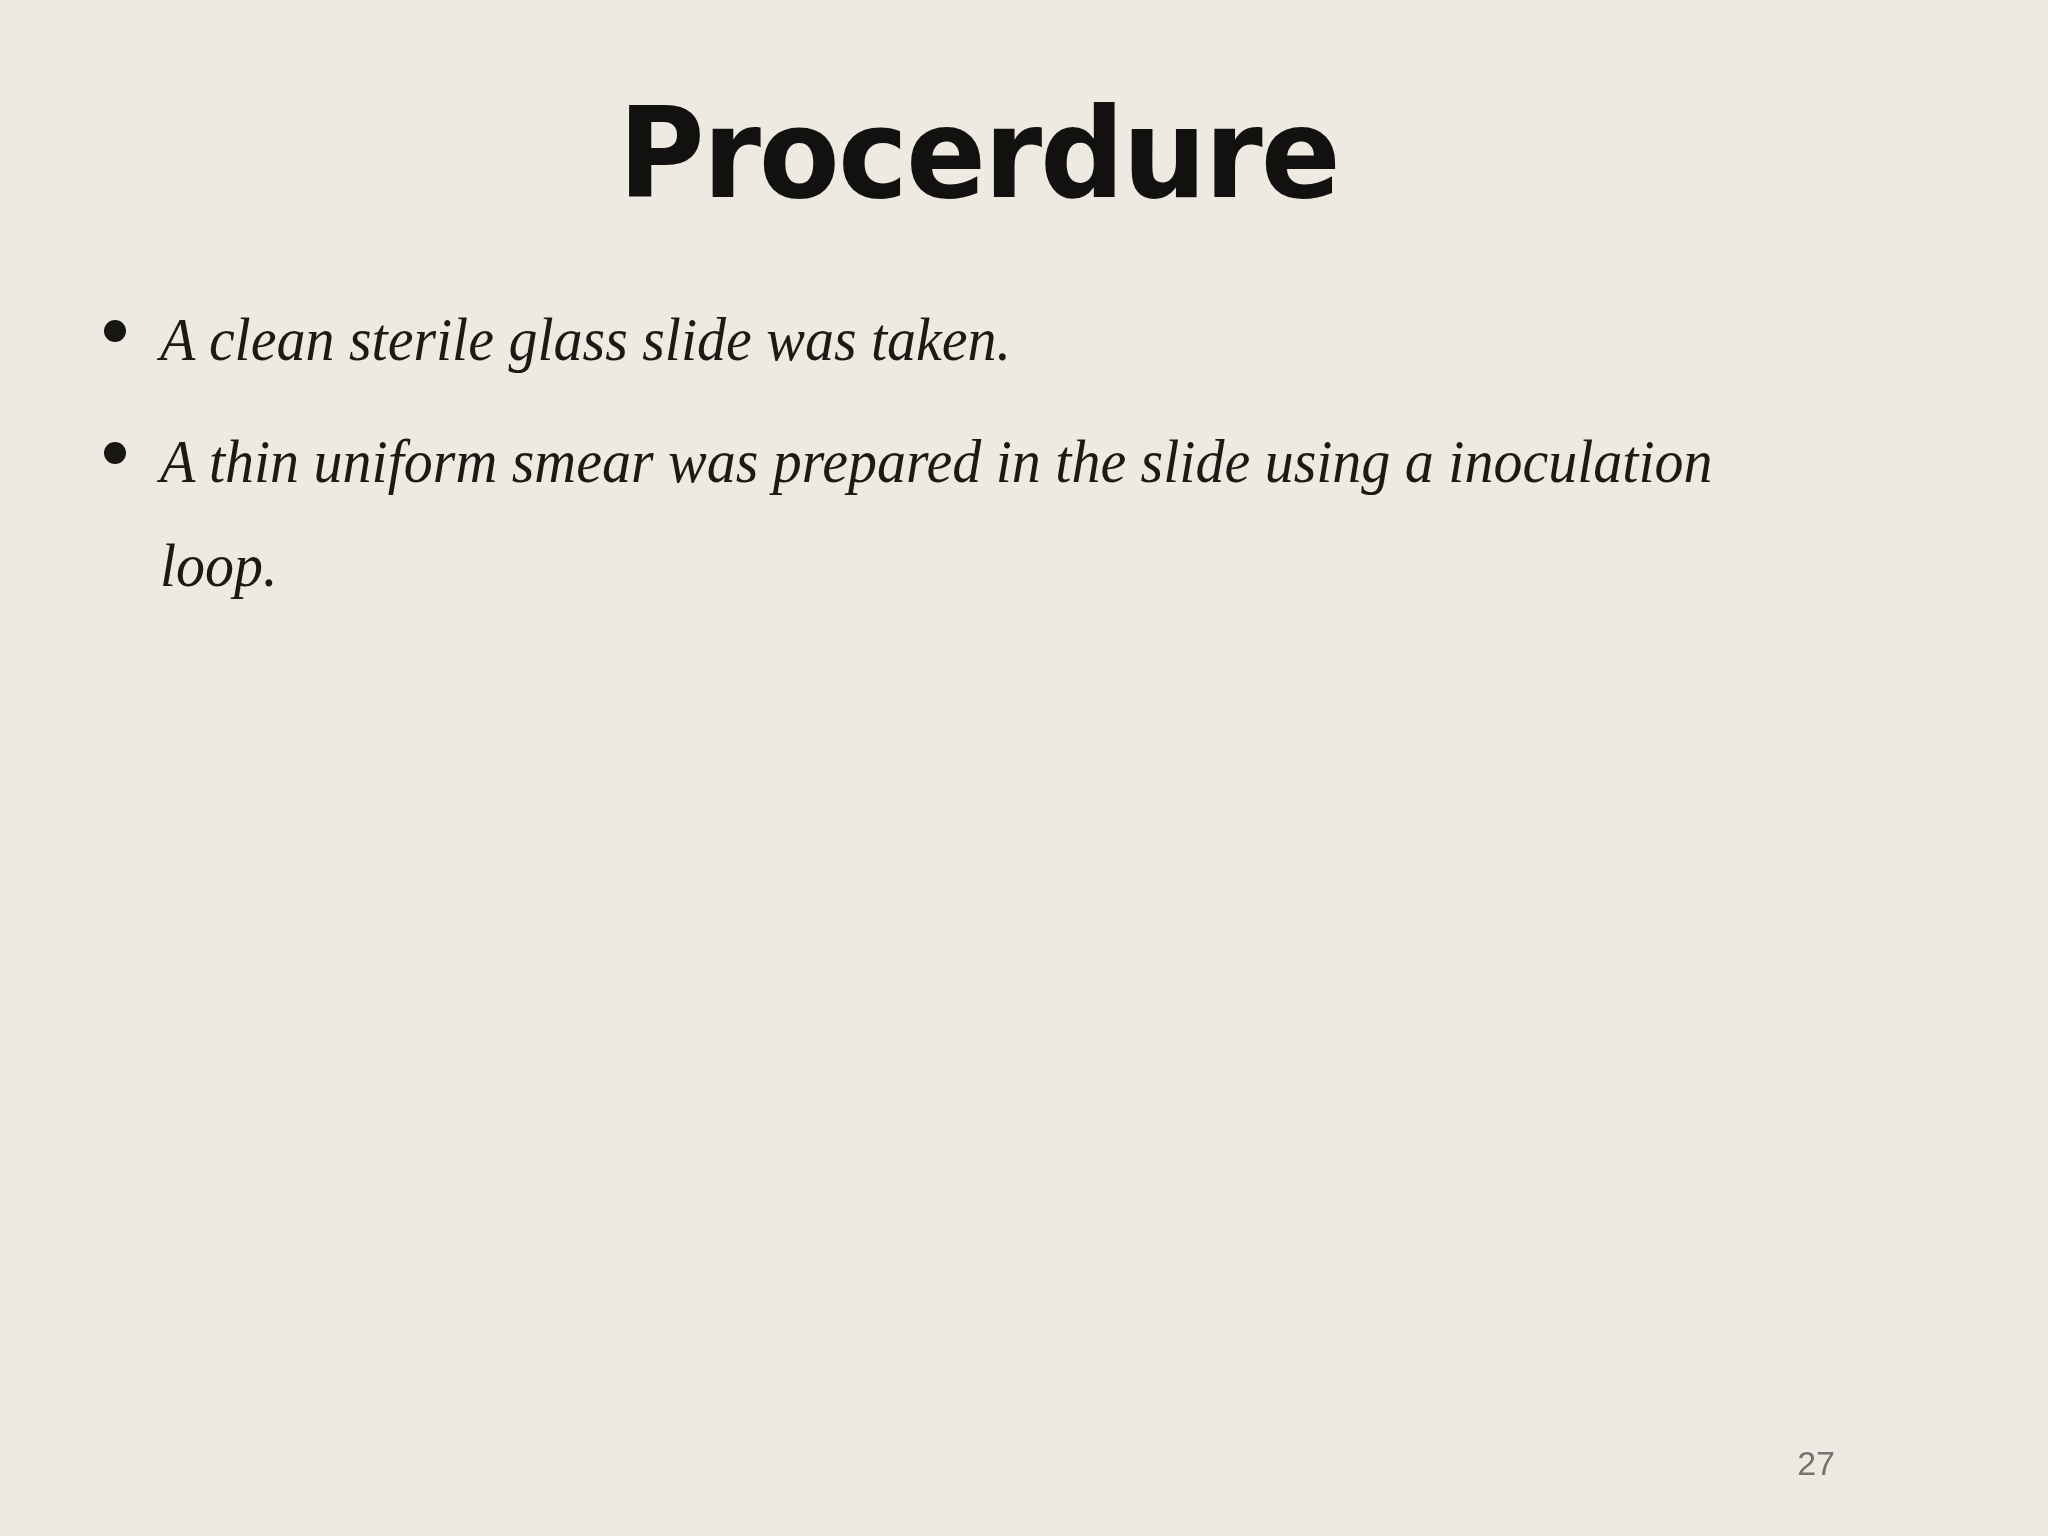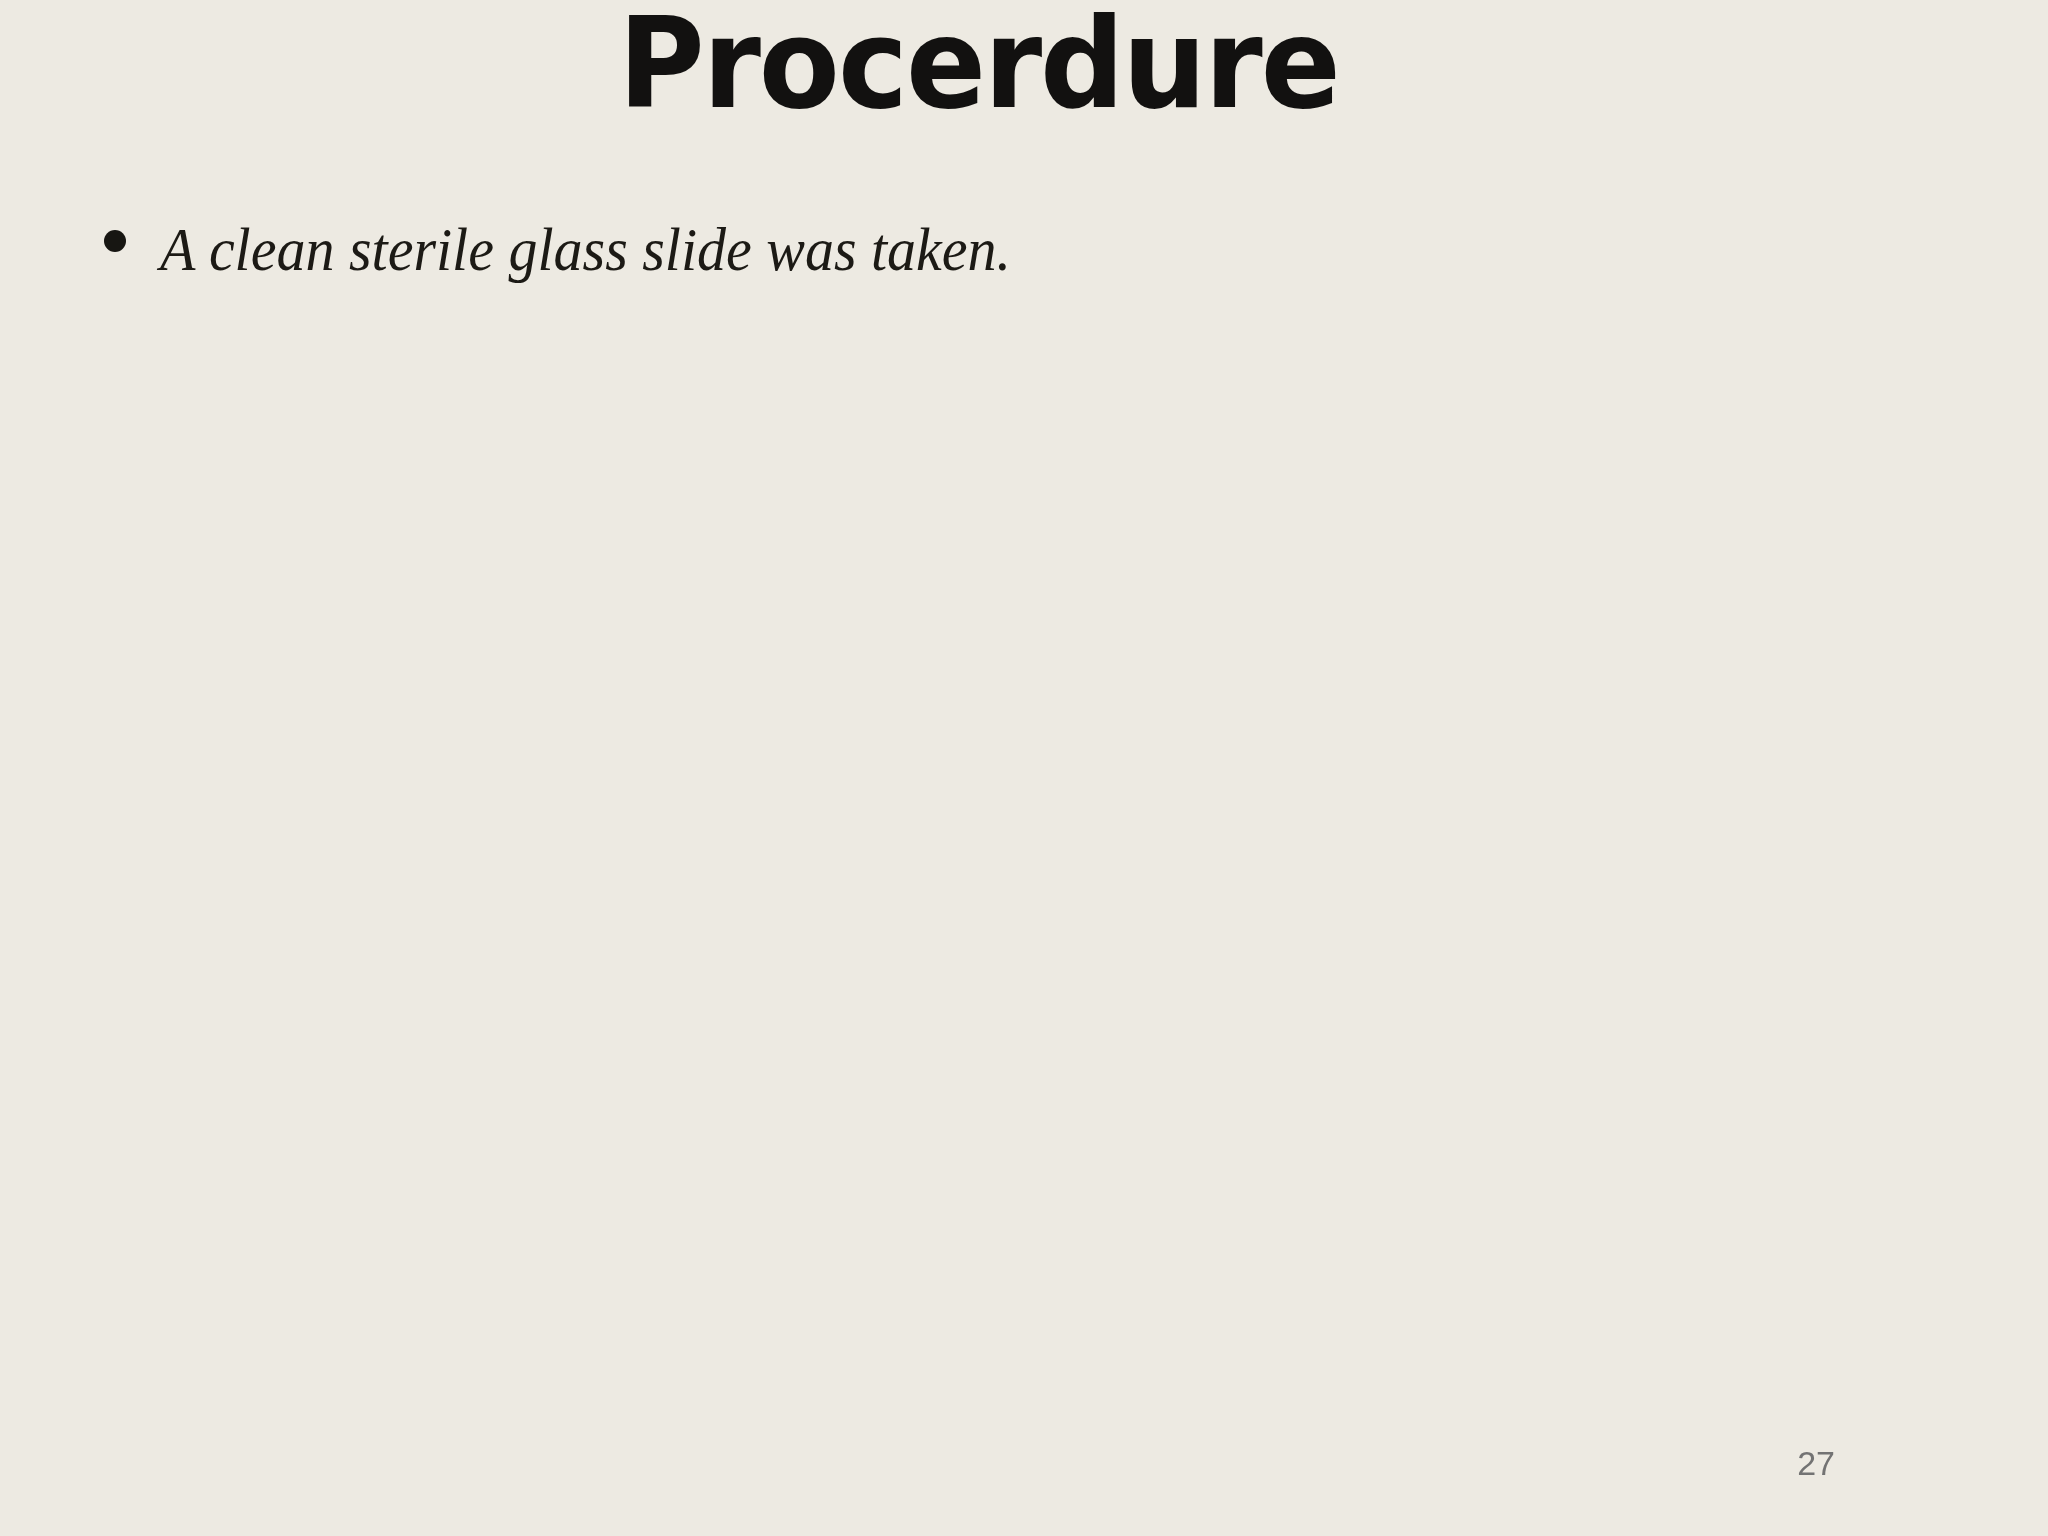--- a/index.html
+++ b/index.html
@@ -19,6 +19,7 @@
     height: 1536px;
     position: relative;
     box-sizing: border-box;
+    padding-top: 90px;
   }
   .slide-title {
     margin: 0 auto;

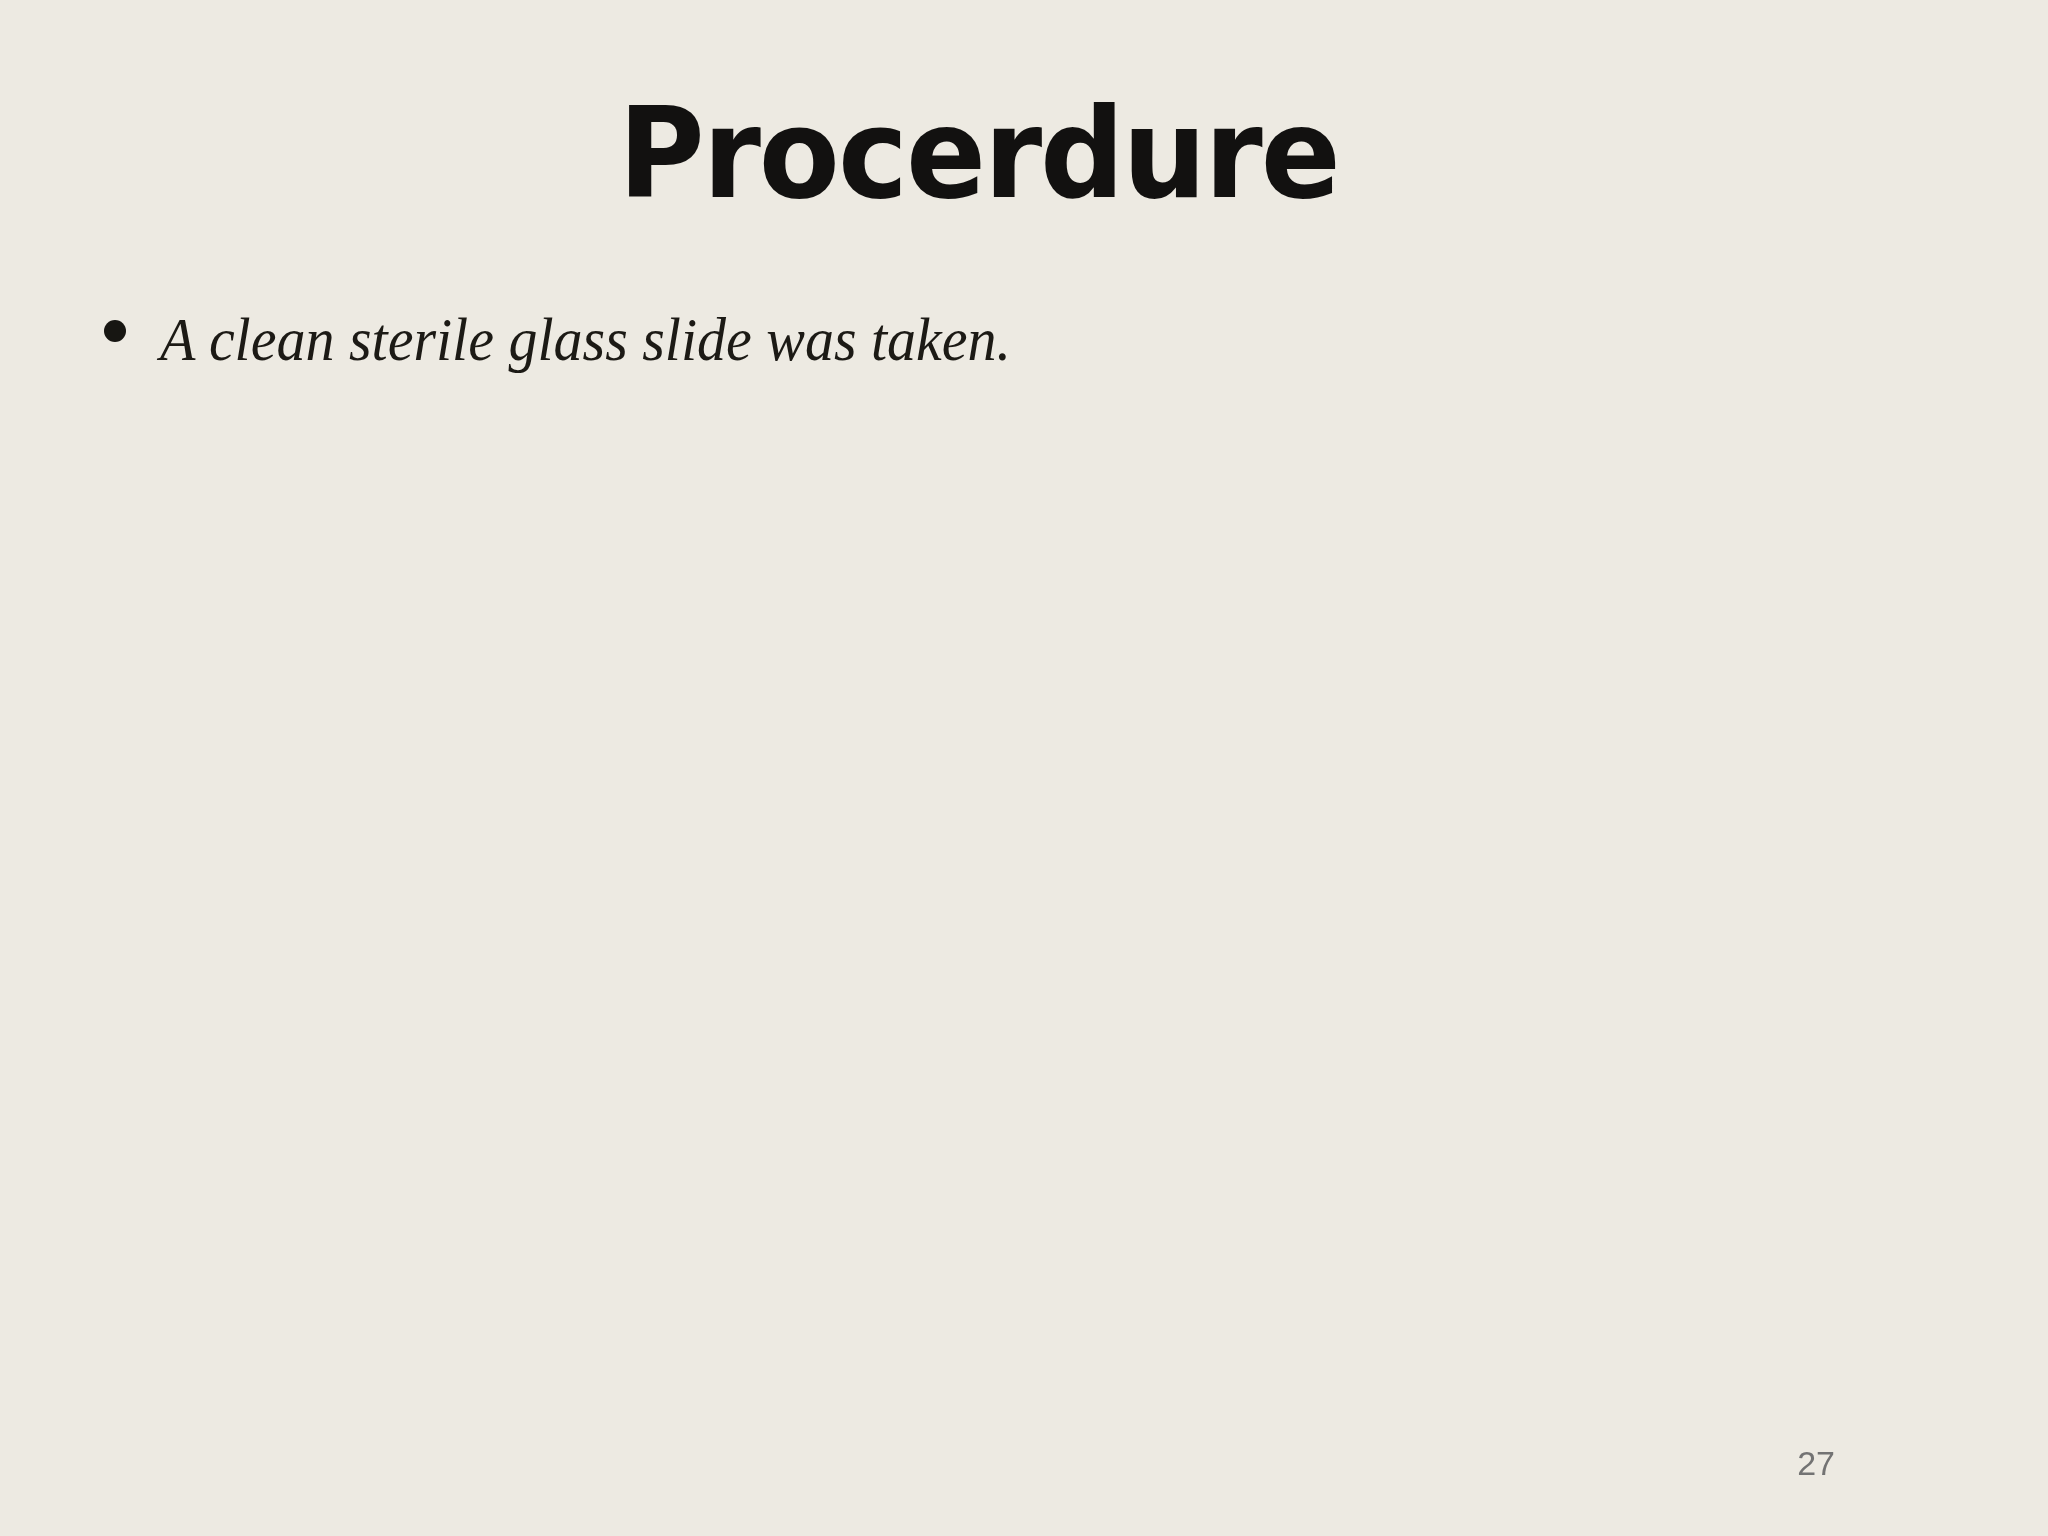--- a/index.html
+++ b/index.html
@@ -84,6 +84,10 @@
       <span class="bullet-dot"></span>
       <span class="bullet-text">A clean sterile glass slide was taken.</span>
     </li>
+    <li class="bullet-item">
+      <span class="bullet-dot"></span>
+      <span class="bullet-text">A thin uniform smear was prepared in the slide using a inoculation loop.</span>
+    </li>
   </ul>
 
   <div class="page-number">27</div>

